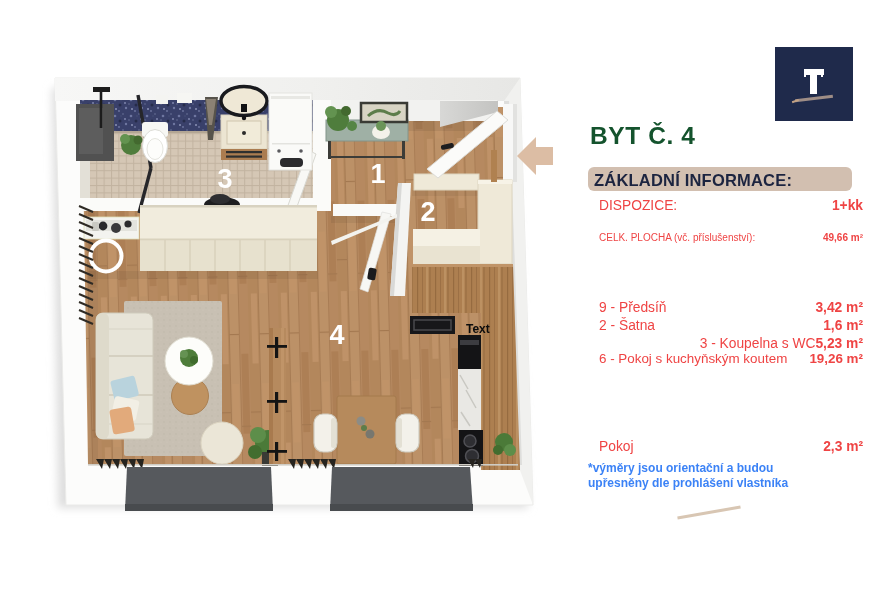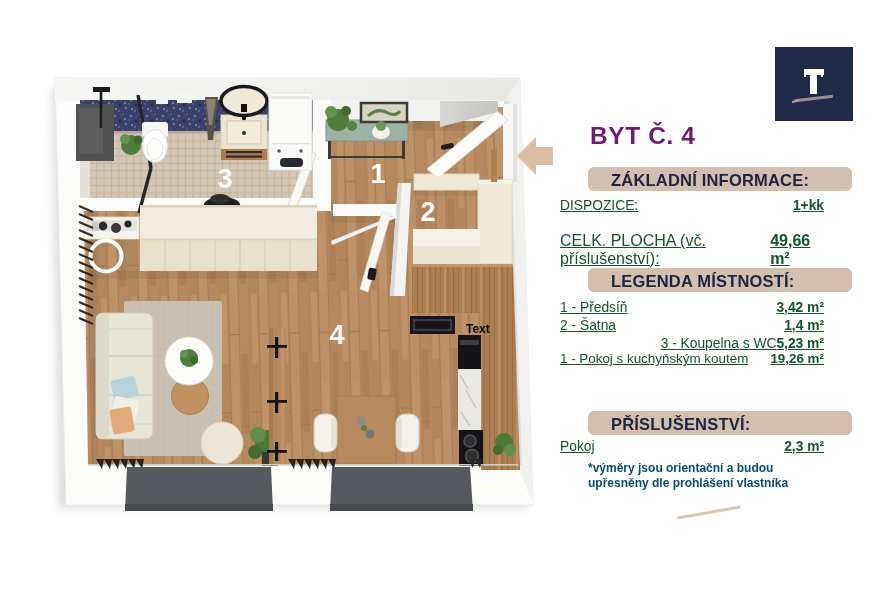--- a/index.html
+++ b/index.html
@@ -339,7 +339,7 @@
   <div class="abs" style="left:16.5px;top:53.2px;width:7px;height:2.4px;background:#c3a284;transform:rotate(-20deg);"></div>
 </div>
 
-<div class="abs" style="left:590px;top:122px;font-size:24.5px;font-weight:bold;color:#701a75;letter-spacing:0.6px;">BYT Č. 4</div>
+<div class="abs" style="left:590px;top:122px;font-size:24.5px;font-weight:bold;color:#14532d;letter-spacing:0.6px;">BYT Č. 4</div>
 
 <div class="bar" style="top:167px;">ZÁKLADNÍ INFORMACE:</div>
 

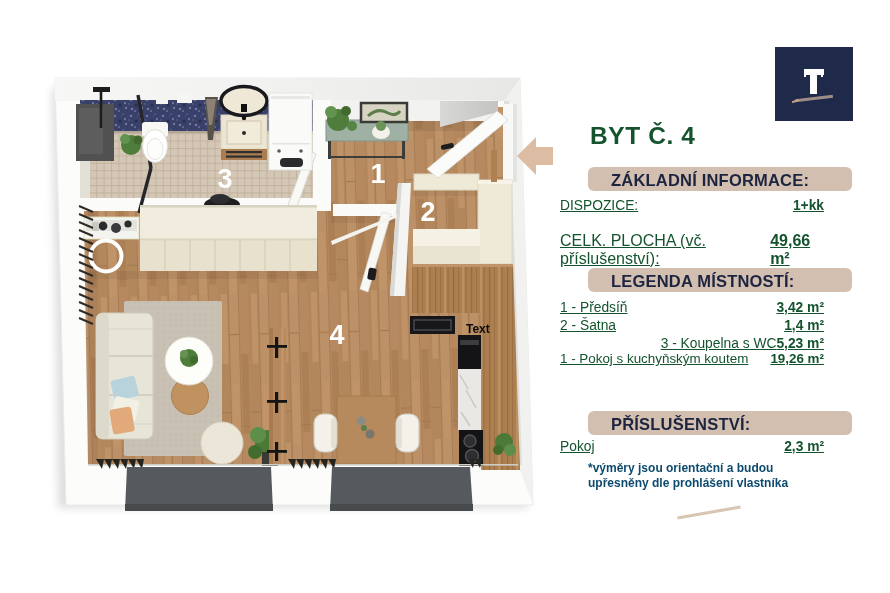--- a/index.html
+++ b/index.html
@@ -7,7 +7,7 @@
         font-family:"Liberation Sans",sans-serif;}
   .abs{position:absolute;}
   .bar{position:absolute;left:588px;width:264px;height:24px;background:#d2bfb0;border-radius:6px;
-       color:#1c2440;font-weight:bold;font-size:16.5px;line-height:26px;padding-left:23px;box-sizing:border-box;letter-spacing:0.2px;}
+       color:#1c2440;font-weight:bold;font-size:16.5px;line-height:26px;padding-left:6px;box-sizing:border-box;letter-spacing:0.2px;}
   .row{position:absolute;left:560px;width:264px;display:flex;justify-content:space-between;
        color:#14532d;font-size:13.8px;text-decoration:underline;}
   .row b{font-weight:bold;}

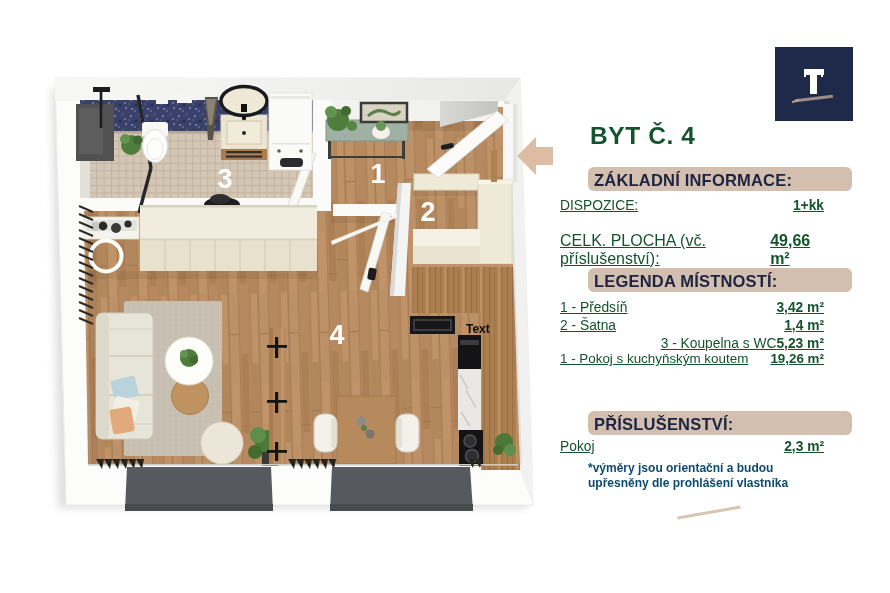--- a/index.html
+++ b/index.html
@@ -8,8 +8,8 @@
   .abs{position:absolute;}
   .bar{position:absolute;left:588px;width:264px;height:24px;background:#d2bfb0;border-radius:6px;
        color:#1c2440;font-weight:bold;font-size:16.5px;line-height:26px;padding-left:6px;box-sizing:border-box;letter-spacing:0.2px;}
-  .row{position:absolute;left:560px;width:264px;display:flex;justify-content:space-between;
-       color:#14532d;font-size:13.8px;text-decoration:underline;}
+  .row{position:absolute;left:599px;width:264px;display:flex;justify-content:space-between;
+       color:#ef4444;font-size:13.8px;}
   .row b{font-weight:bold;}
 </style>
 </head>

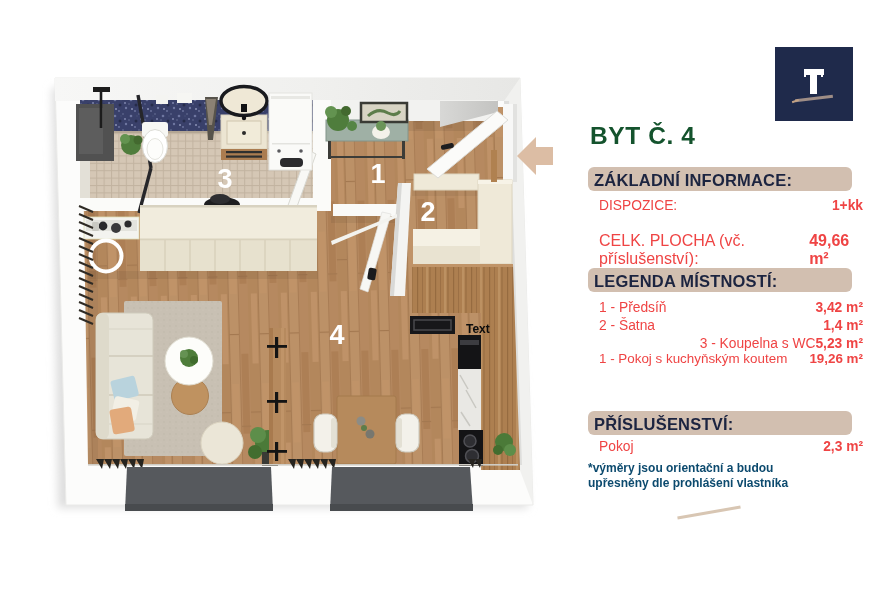--- a/index.html
+++ b/index.html
@@ -349,7 +349,7 @@
     </div>
 
 
-<div class="row" style="top:231.5px;font-size:16px;">
+<div class="row" style="top:231.5px;font-size:10px;">
       <span>CELK. PLOCHA (vč. příslušenství):</span>
       <b>49,66 m²</b>
     </div>

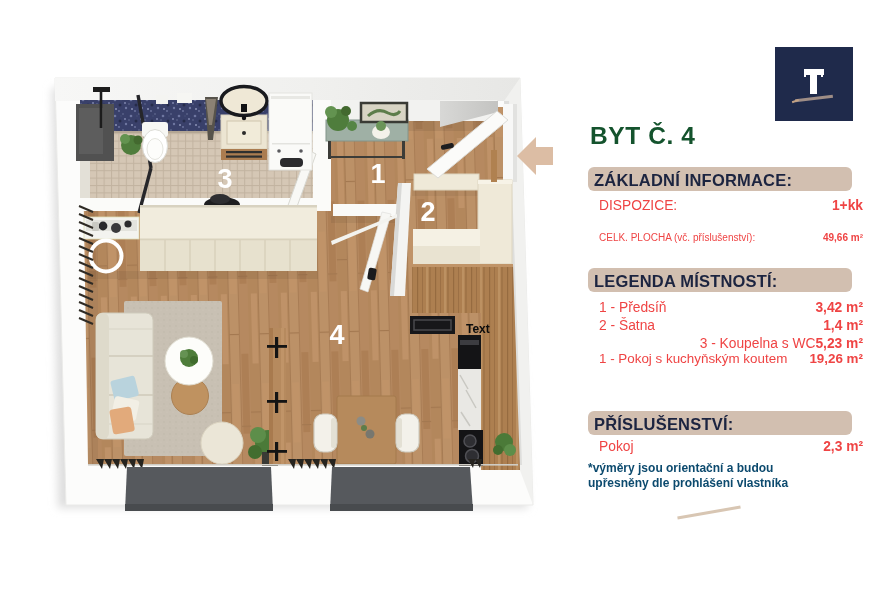--- a/index.html
+++ b/index.html
@@ -354,7 +354,6 @@
       <b>49,66 m²</b>
     </div>
 
-<div class="bar" style="top:268px;">LEGENDA MÍSTNOSTÍ:</div>
 
 <div class="row" style="top:300px;">
       <span>1 - Předsíň</span>

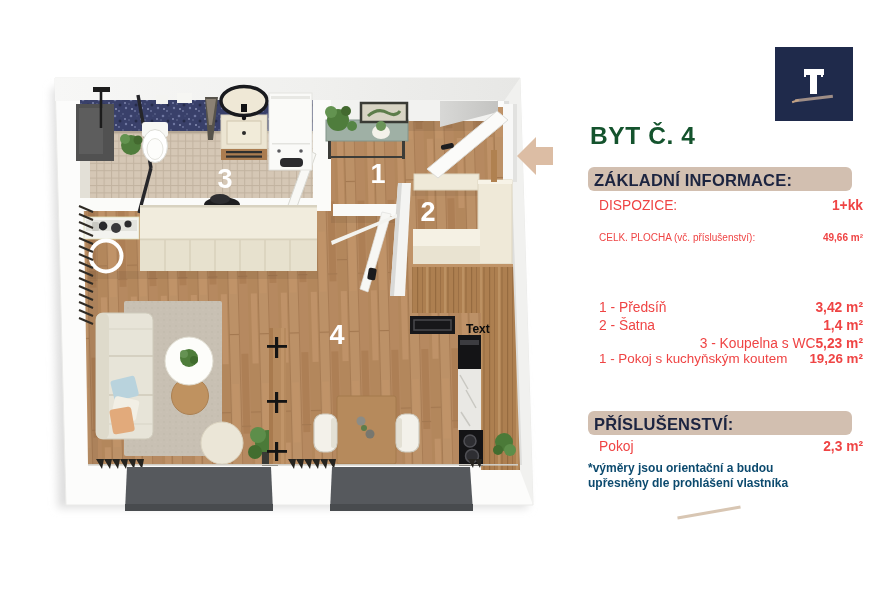--- a/index.html
+++ b/index.html
@@ -356,7 +356,7 @@
 
 
 <div class="row" style="top:300px;">
-      <span>1 - Předsíň</span>
+      <span>9 - Předsíň</span>
       <b>3,42 m²</b>
     </div>
 

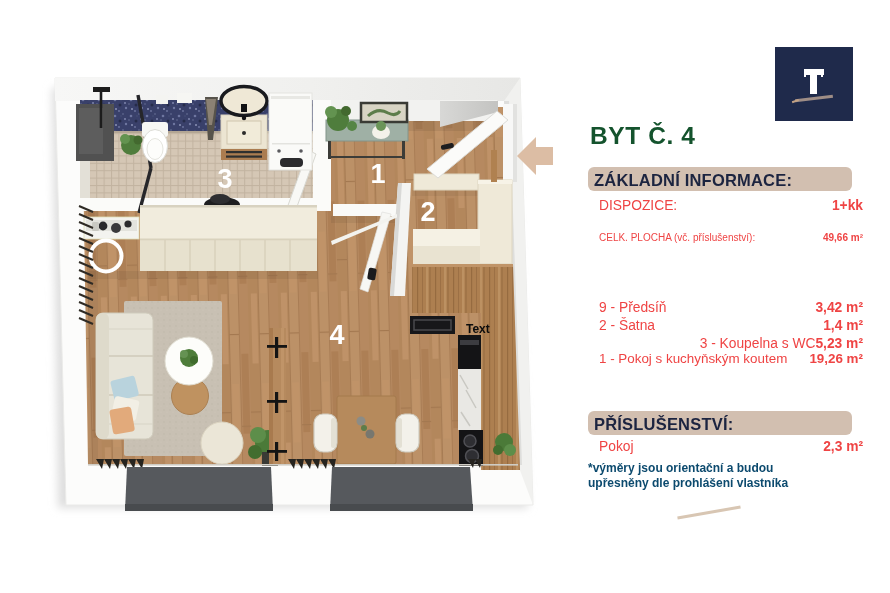--- a/index.html
+++ b/index.html
@@ -362,7 +362,7 @@
 
 <div class="row" style="top:318px;">
       <span>2 - Šatna</span>
-      <b>1,4 m²</b>
+      <b>1,6 m²</b>
     </div>
 
 <div class="row" style="top:335.5px;justify-content:flex-end;">

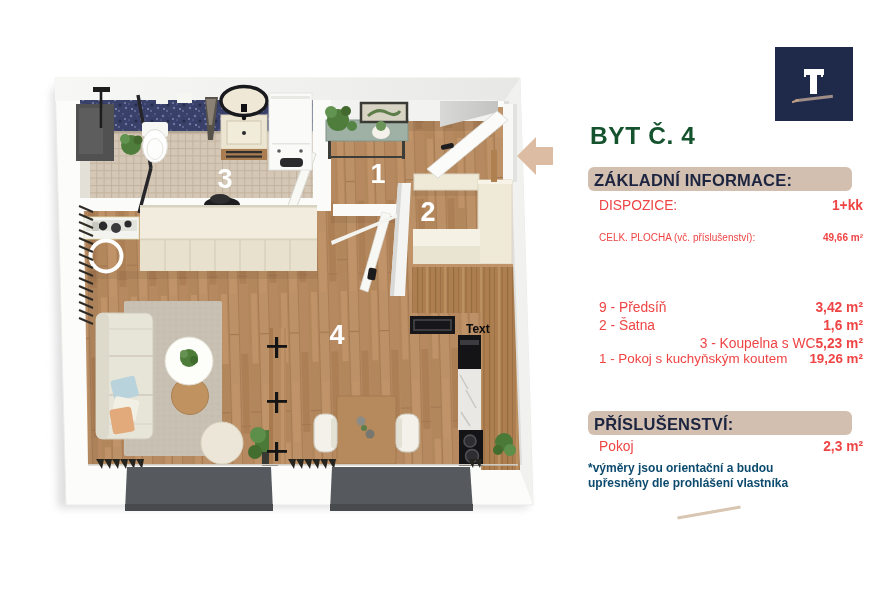--- a/index.html
+++ b/index.html
@@ -371,7 +371,7 @@
     </div>
 
 <div class="row" style="top:351px;font-size:13.4px;">
-      <span>1 - Pokoj s kuchyňským koutem</span>
+      <span>6 - Pokoj s kuchyňským koutem</span>
       <b>19,26 m²</b>
     </div>
 

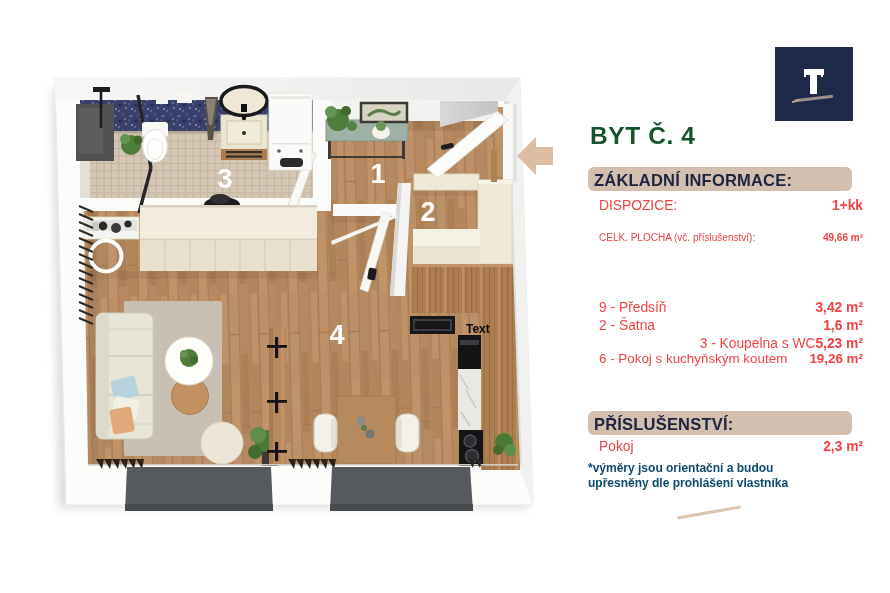--- a/index.html
+++ b/index.html
@@ -376,7 +376,6 @@
     </div>
 
 
-<div class="bar" style="top:410.5px;">PŘÍSLUŠENSTVÍ:</div>
 
 <div class="row" style="top:439px;">
       <span>Pokoj</span>

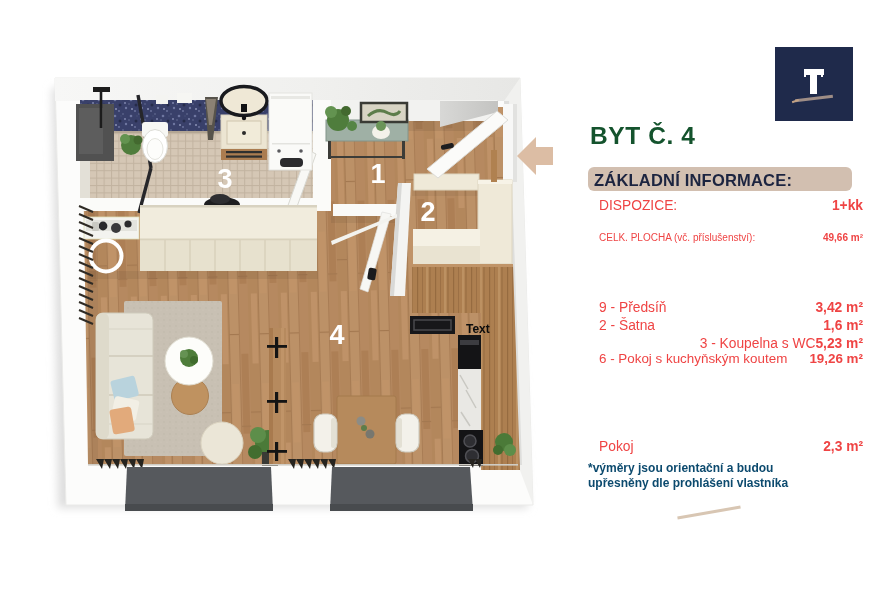--- a/index.html
+++ b/index.html
@@ -382,7 +382,7 @@
       <b>2,3 m²</b>
     </div>
 
-<div class="abs" style="left:588px;top:461px;font-size:12px;font-weight:bold;color:#0c4a6e;line-height:14.5px;">*výměry jsou orientační a budou<br>upřesněny dle prohlášení vlastníka</div>
+<div class="abs" style="left:588px;top:461px;font-size:12px;font-weight:bold;color:#3b82f6;line-height:14.5px;">*výměry jsou orientační a budou<br>upřesněny dle prohlášení vlastníka</div>
 
 <div class="abs" style="left:677px;top:511px;width:64px;height:3px;background:#d8c6b3;transform:rotate(-10deg);"></div>
 

